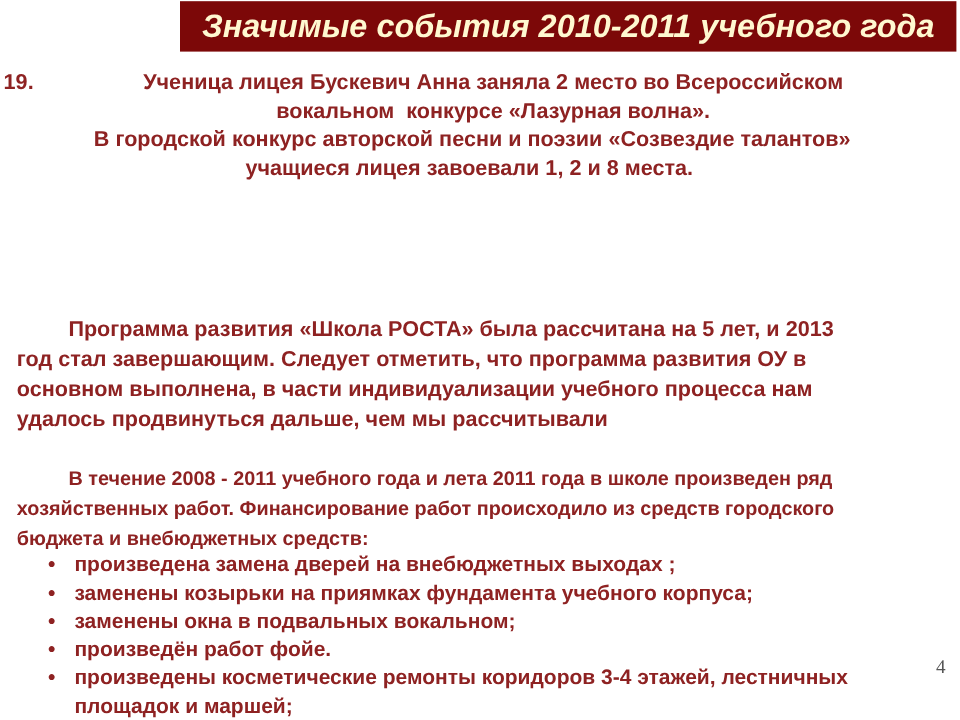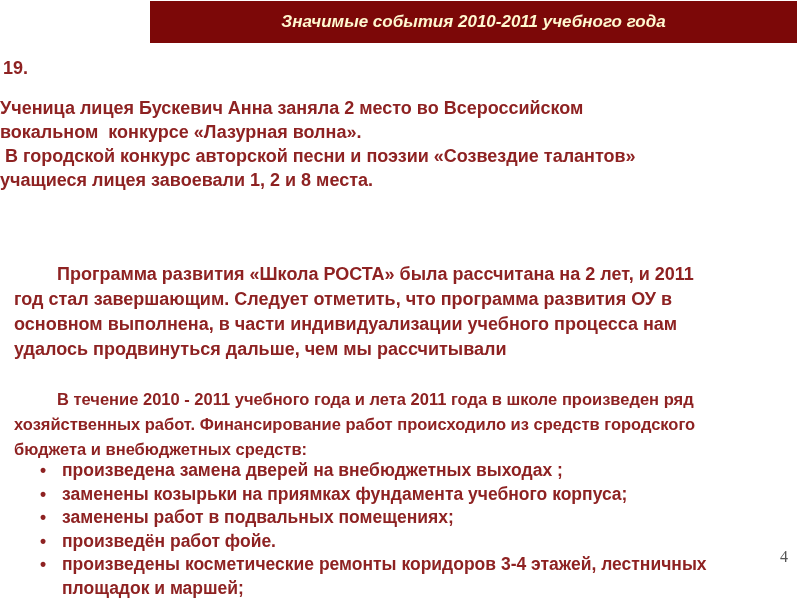--- a/index.html
+++ b/index.html
@@ -28,7 +28,7 @@
     }
     .title-text {
       color: #FFF8D0;
-      font-size: 17px;
+      font-size: 27px;
       font-weight: bold;
       font-style: italic;
       white-space: nowrap;

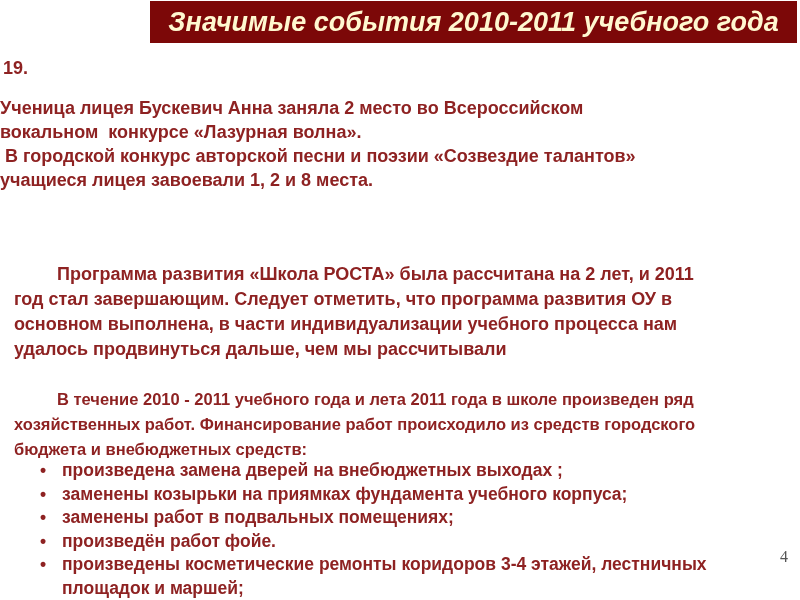--- a/index.html
+++ b/index.html
@@ -46,7 +46,7 @@
       font-size: 18px;
       line-height: 24px;
     }
-    .numbered li { display: flex; flex-direction: column; }
+    .numbered li { display: flex; }
     .numbered .num {
       flex: 0 0 40px;
       box-sizing: border-box;

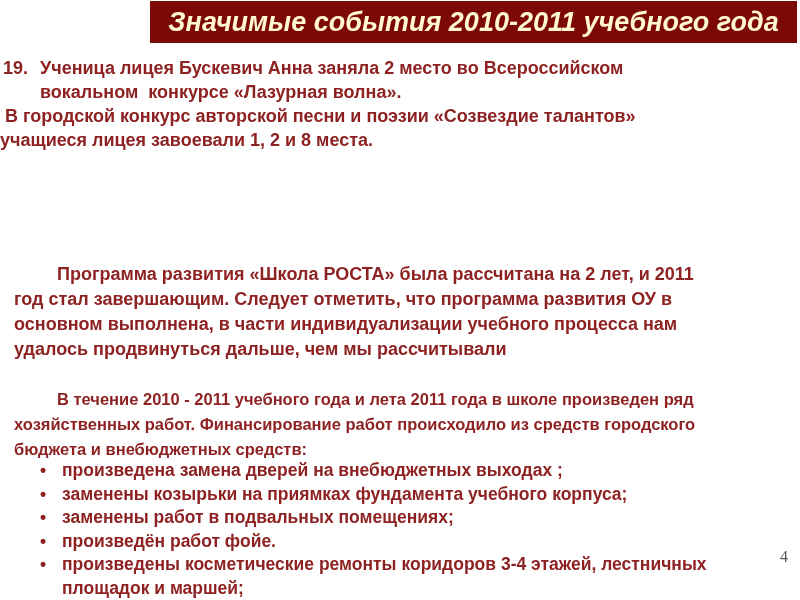--- a/index.html
+++ b/index.html
@@ -55,6 +55,7 @@
     .numbered .txt {
       flex: 1;
       white-space: pre-wrap;
+      text-align: center;
     }
     .para {
       position: absolute;

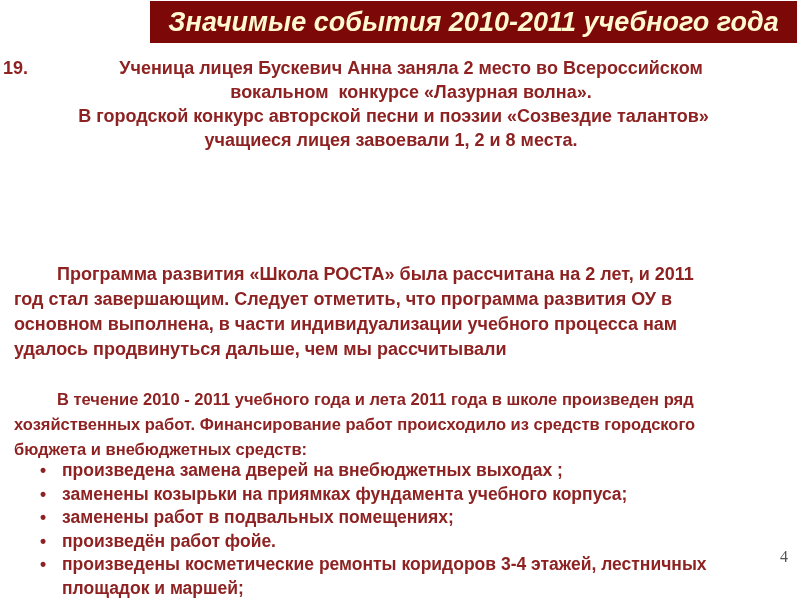--- a/index.html
+++ b/index.html
@@ -127,7 +127,7 @@
     </li>
   </ol>
 
-  <p class="para para1">Программа развития «Школа РОСТА» была рассчитана на 2 лет, и 2011
+  <p class="para para1">Программа развития «Школа РОСТА» была рассчитана на 5 лет, и 2013
 год стал завершающим. Следует отметить, что программа развития ОУ в
 основном выполнена, в части индивидуализации учебного процесса нам
 удалось продвинуться дальше, чем мы рассчитывали</p>

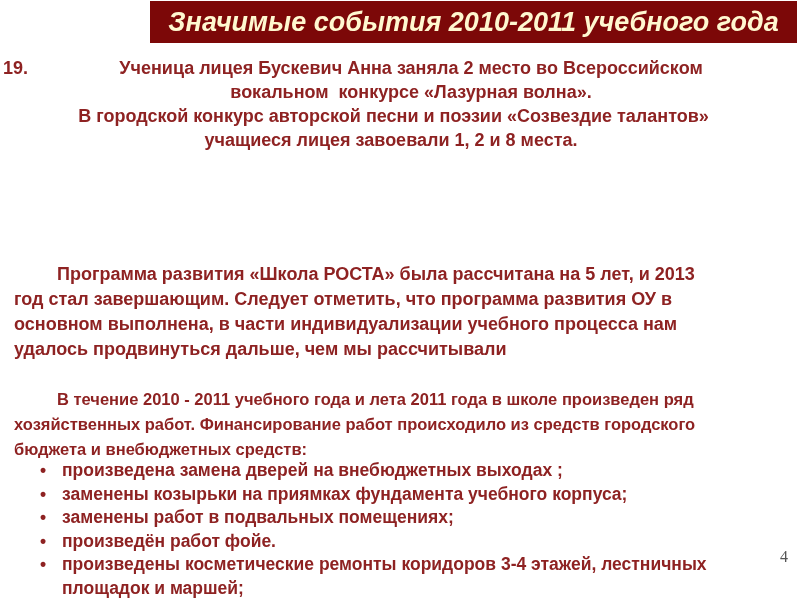--- a/index.html
+++ b/index.html
@@ -132,7 +132,7 @@
 основном выполнена, в части индивидуализации учебного процесса нам
 удалось продвинуться дальше, чем мы рассчитывали</p>
 
-  <p class="para para2">В течение 2010 - 2011 учебного года и лета 2011 года в школе произведен ряд
+  <p class="para para2">В течение 2008 - 2011 учебного года и лета 2011 года в школе произведен ряд
 хозяйственных работ. Финансирование работ происходило из средств городского
 бюджета и внебюджетных средств:</p>
 

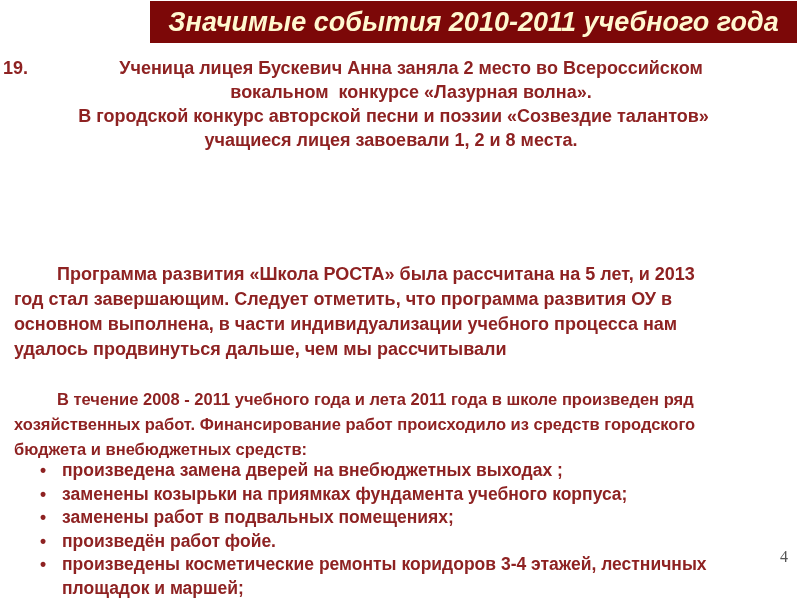--- a/index.html
+++ b/index.html
@@ -147,7 +147,7 @@
     </li>
     <li>
       <span class="dot">•</span>
-      <span class="btxt">заменены работ в подвальных помещениях;</span>
+      <span class="btxt">заменены окна в подвальных вокальном;</span>
     </li>
     <li>
       <span class="dot">•</span>

